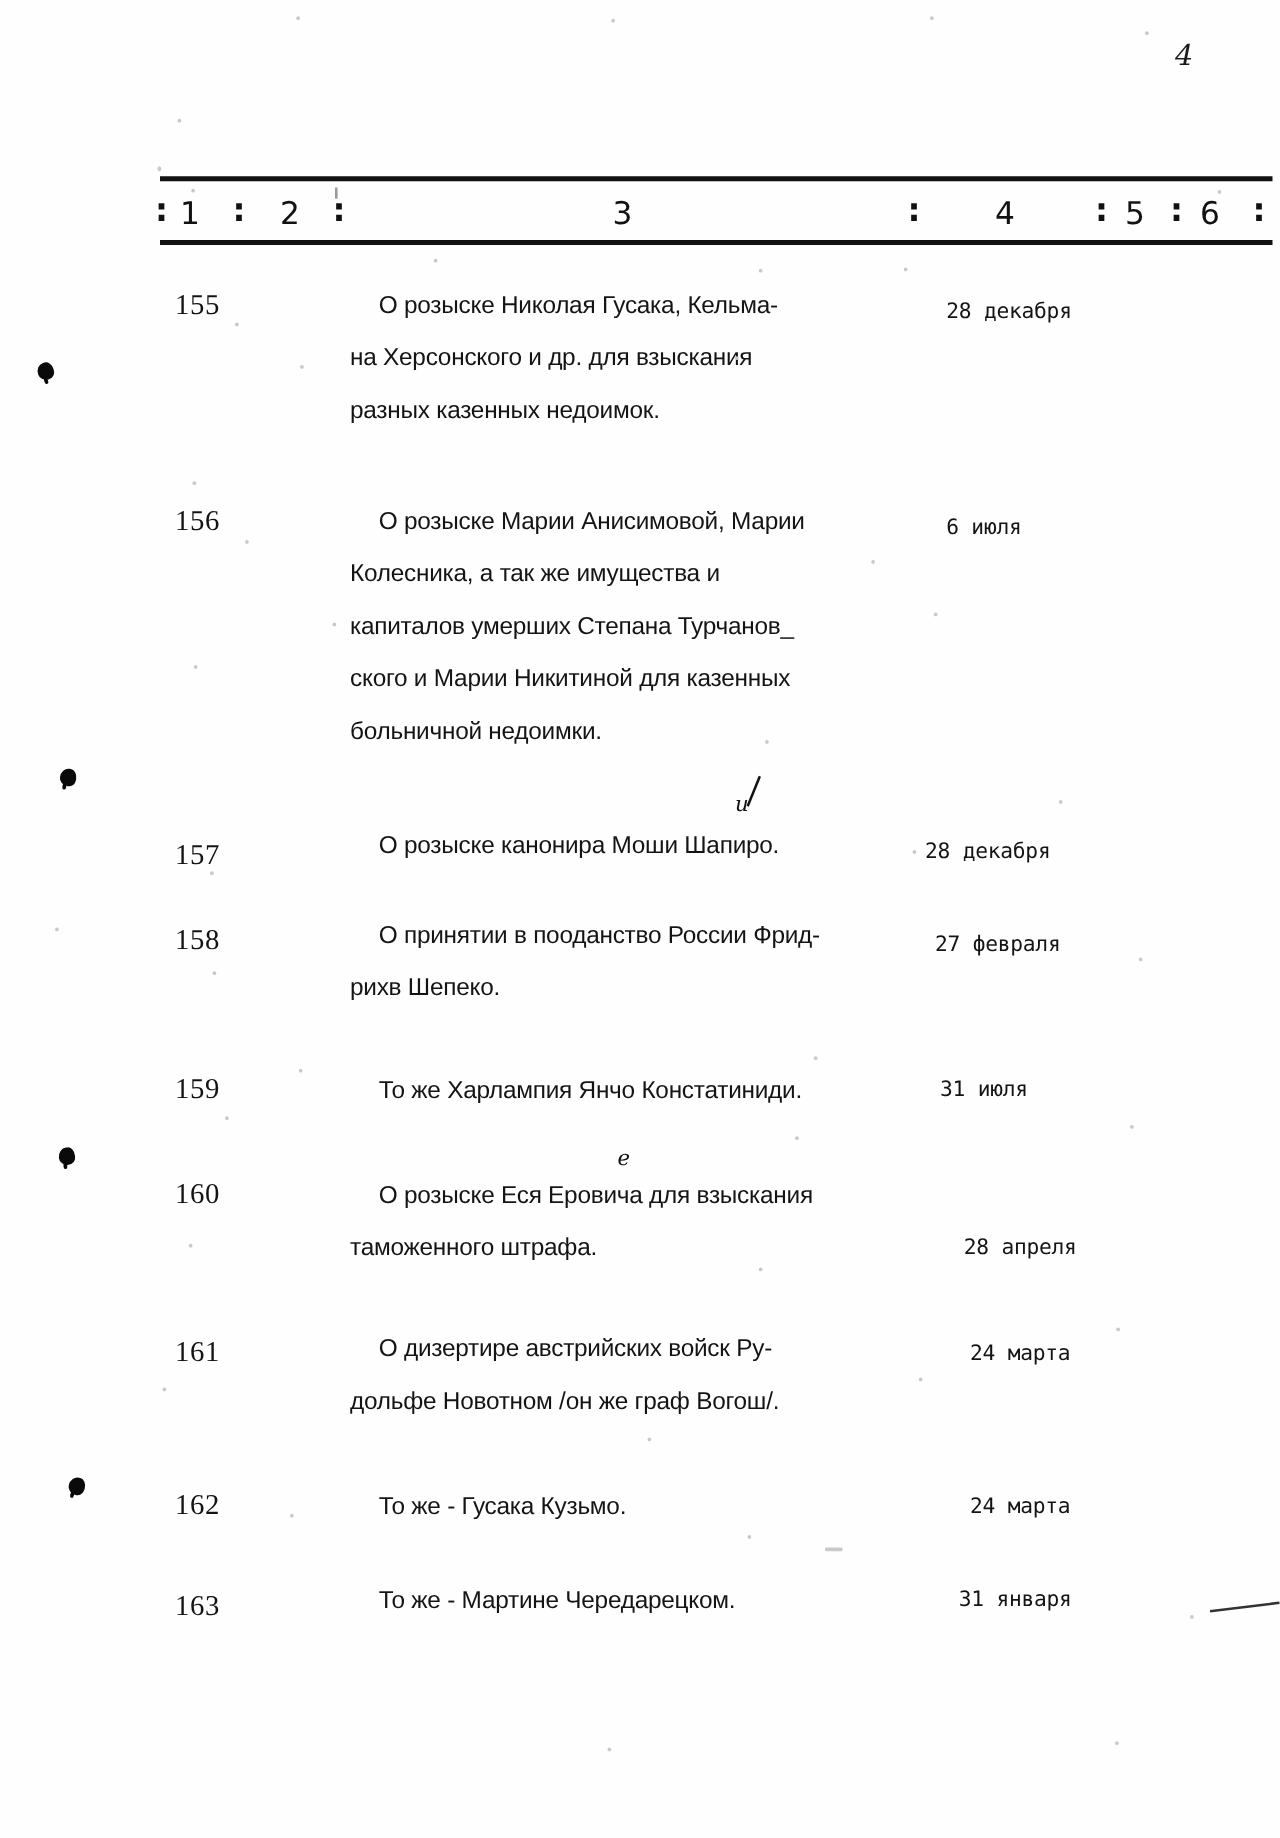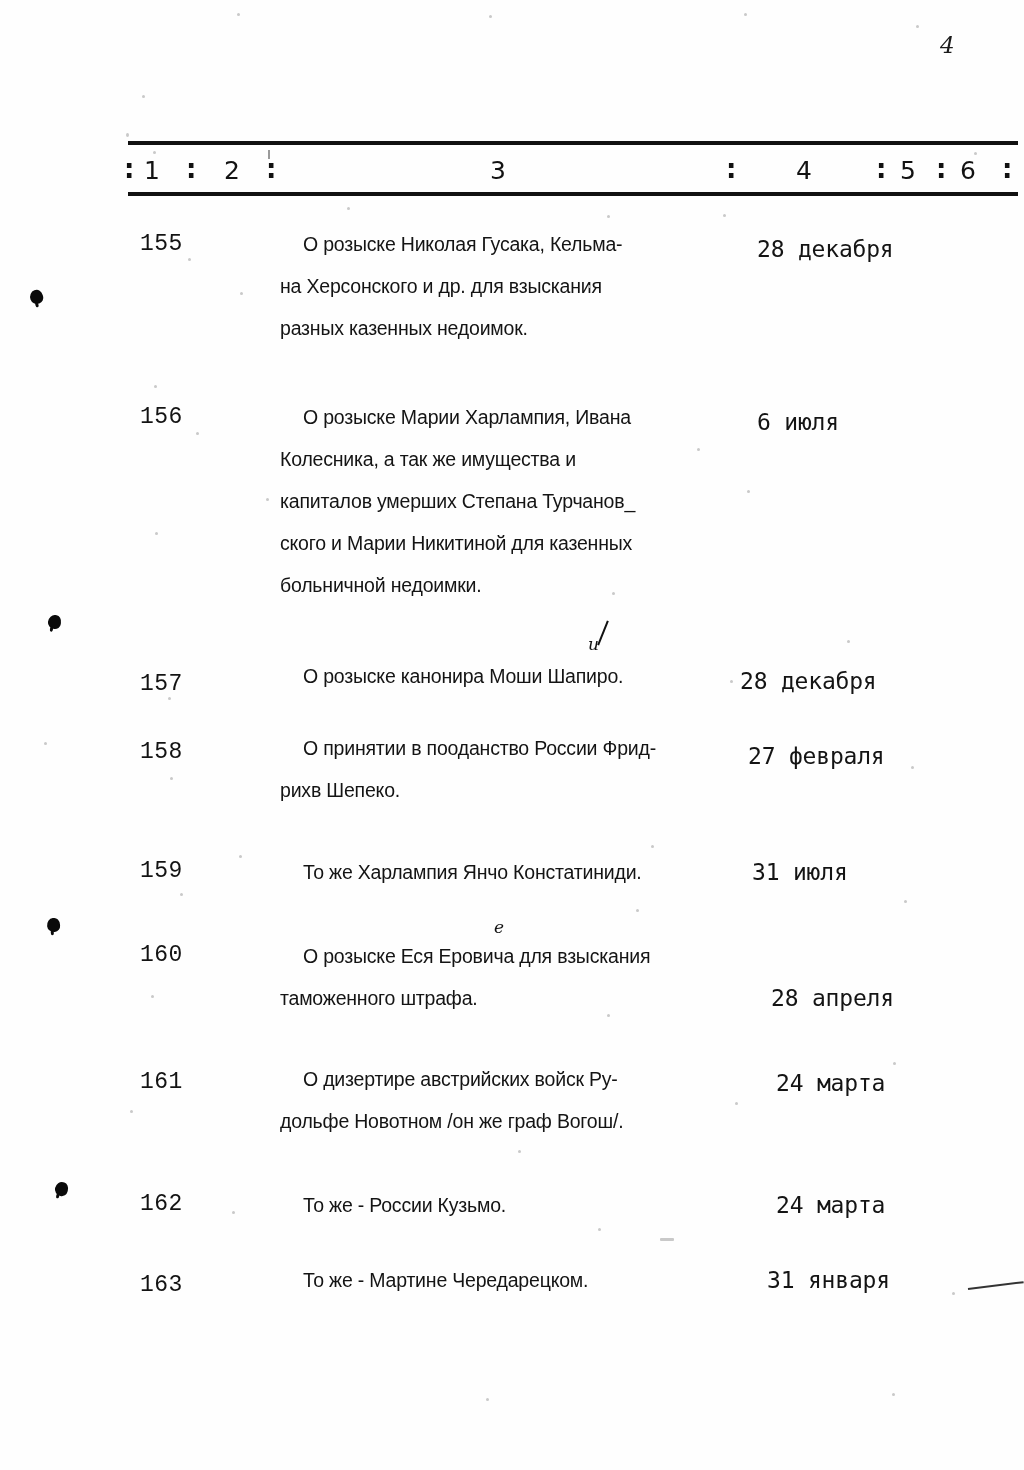--- a/index.html
+++ b/index.html
@@ -68,7 +68,7 @@
   }
   .entry-num {
     position: absolute;
-    font-family: Liberation Mono, monospace;
+    font-family: Liberation Serif, serif;
     font-size: 23px;
     letter-spacing: 0.5px;
     color: #131313;

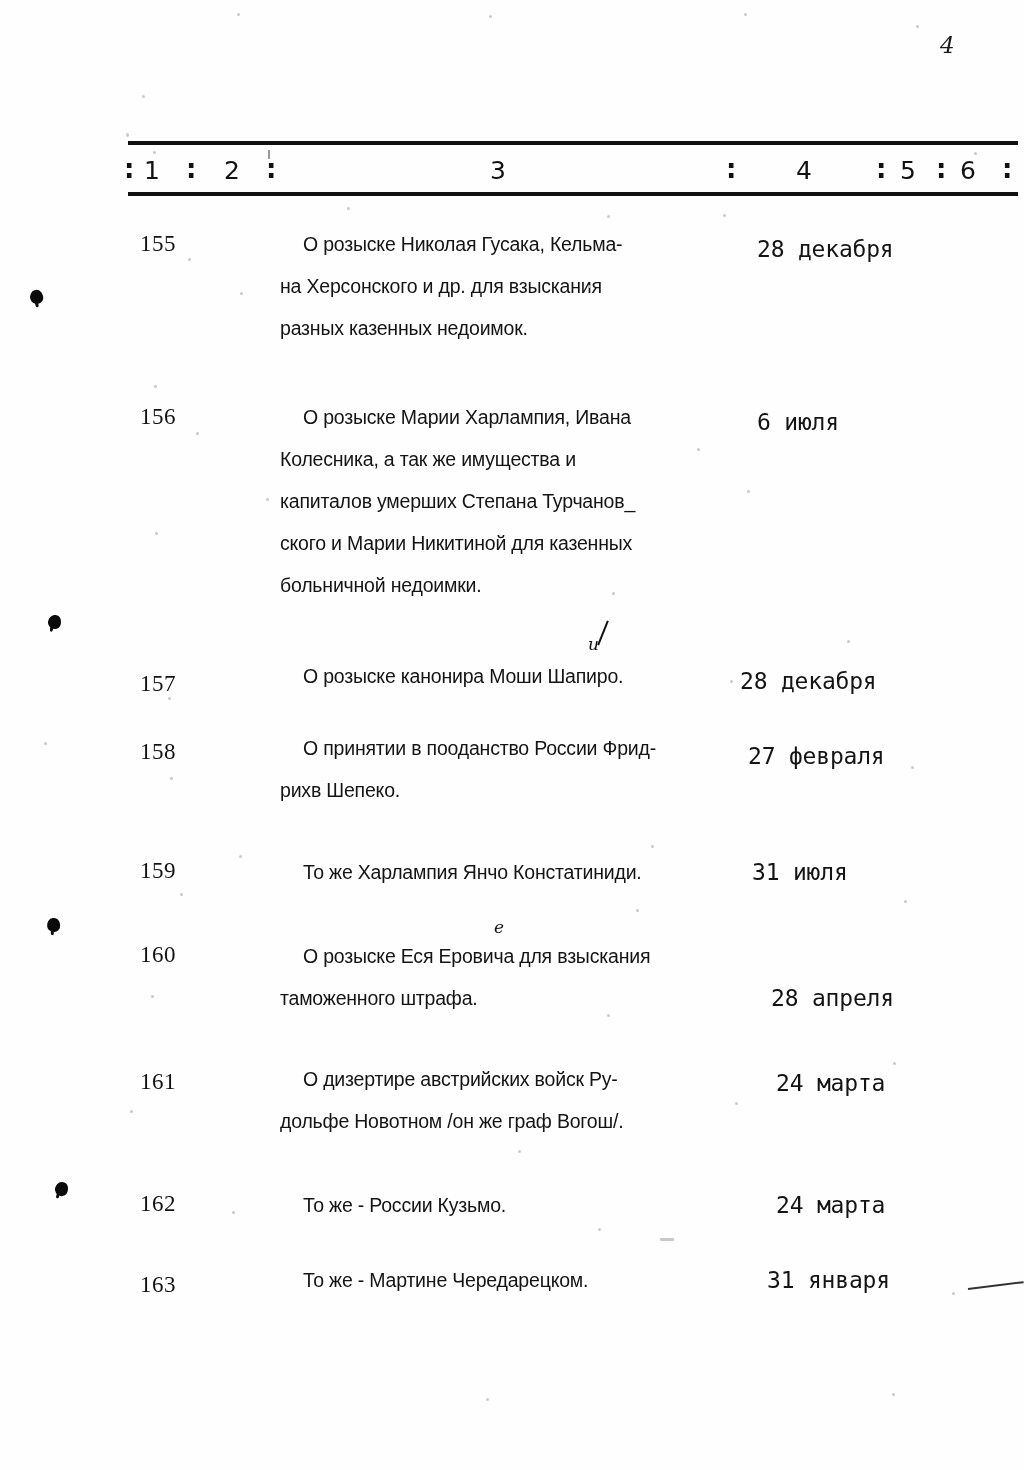--- a/index.html
+++ b/index.html
@@ -85,7 +85,7 @@
   .entry-date {
     position: absolute;
     font-family: "DejaVu Sans Mono", "Liberation Mono", monospace;
-    font-size: 23px;
+    font-size: 17px;
     line-height: 42px;
     letter-spacing: -0.2px;
     color: #141414;

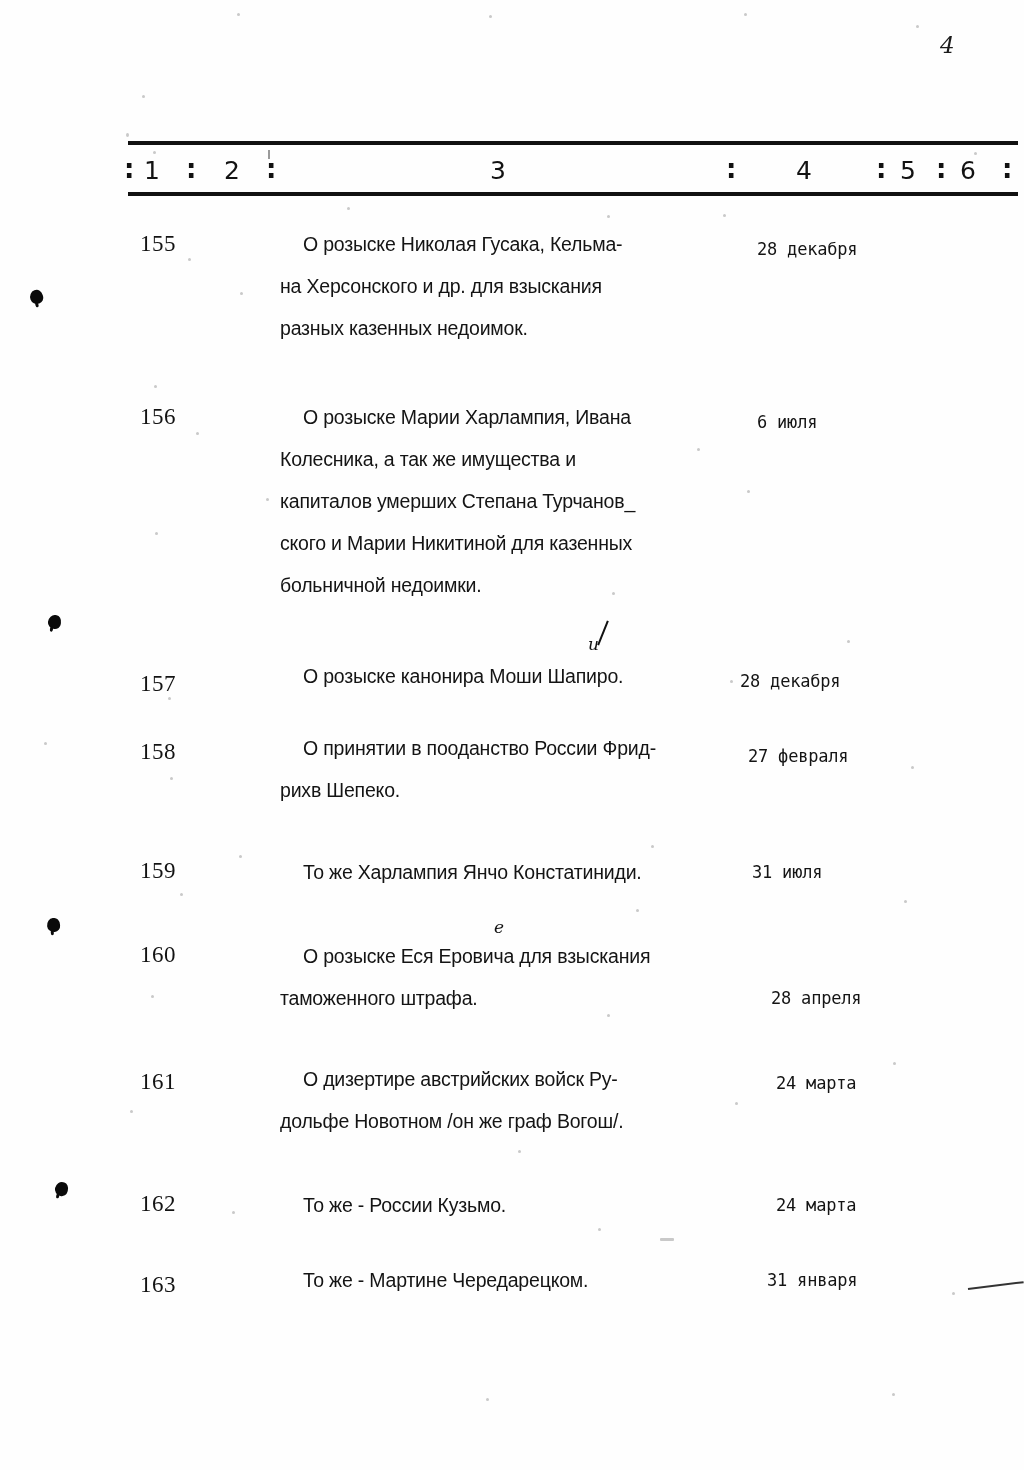--- a/index.html
+++ b/index.html
@@ -185,7 +185,7 @@
 
   <div class="entry">
     <div class="entry-num" style="left:140px; top:404px">156</div>
-    <div class="entry-desc" style="left:303px; top:396px">О розыске Марии Харлампия, Ивана</div>
+    <div class="entry-desc" style="left:303px; top:396px">О розыске Марии Анисимовой, Марии</div>
     <div class="entry-desc" style="left:280px; top:438px">Колесника, а так же имущества и</div>
     <div class="entry-desc" style="left:280px; top:480px">капиталов умерших Степана Турчанов_</div>
     <div class="entry-desc" style="left:280px; top:522px">ского и Марии Никитиной для казенных</div>

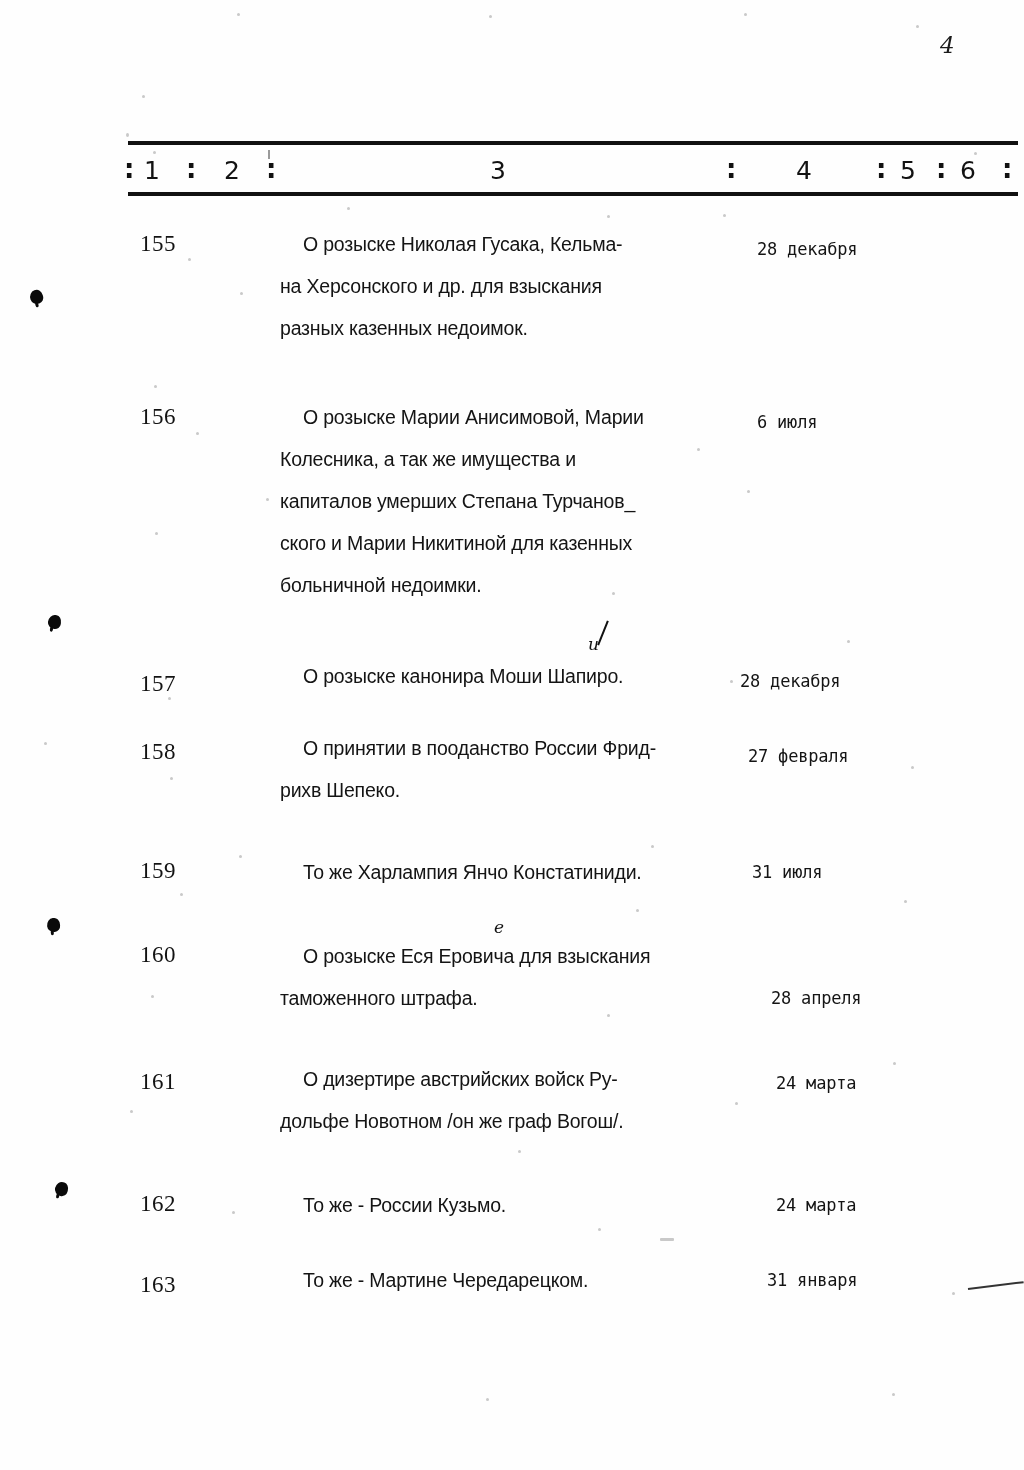--- a/index.html
+++ b/index.html
@@ -231,7 +231,7 @@
 
   <div class="entry">
     <div class="entry-num" style="left:140px; top:1191px">162</div>
-    <div class="entry-desc" style="left:303px; top:1184px">То же - России Кузьмо.</div>
+    <div class="entry-desc" style="left:303px; top:1184px">То же - Гусака Кузьмо.</div>
     <div class="entry-date" style="left:776px; top:1184px">24 марта</div>
   </div>
 

